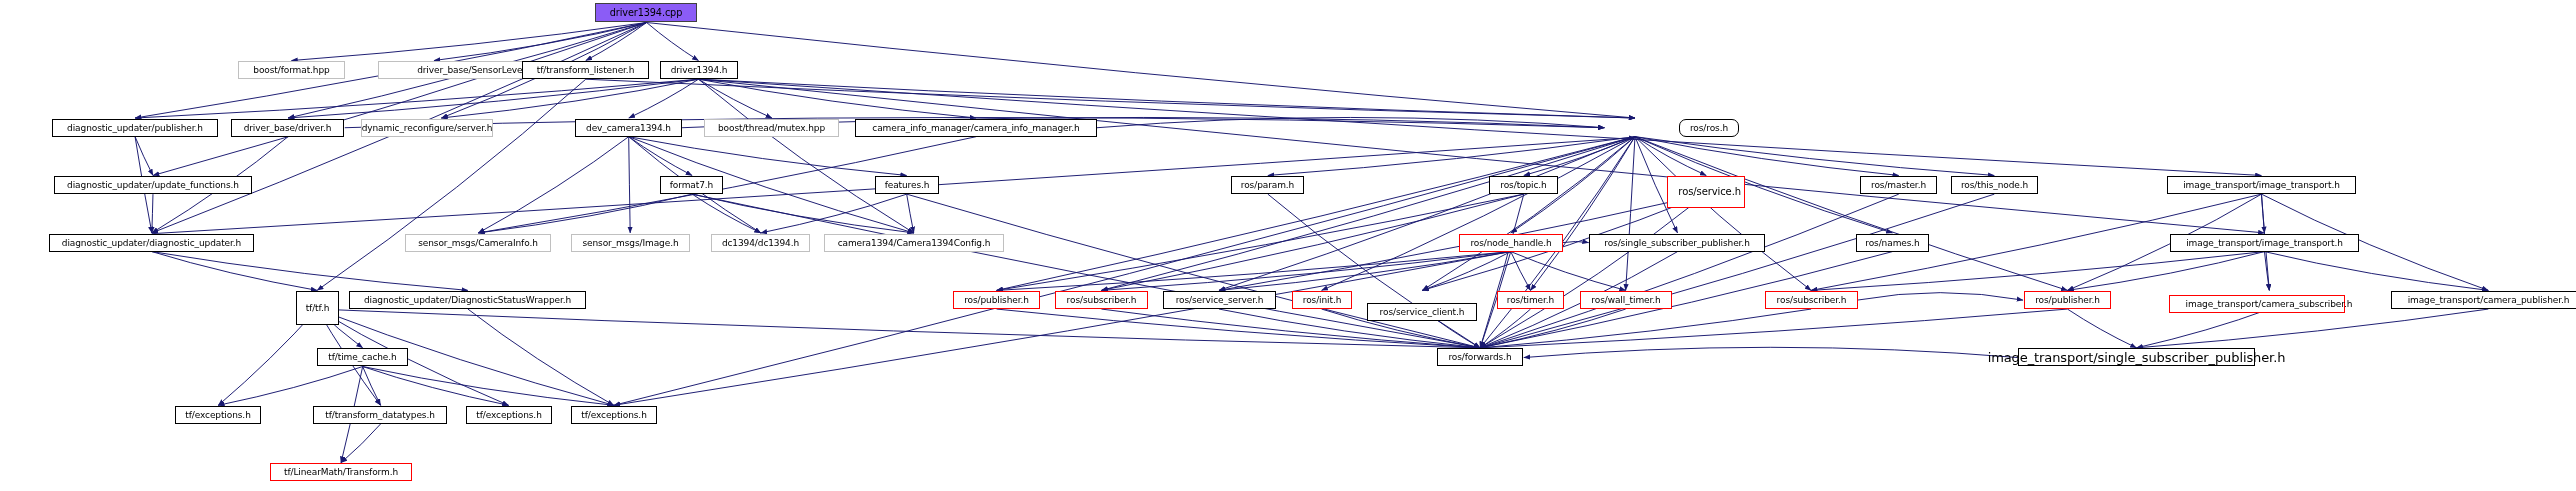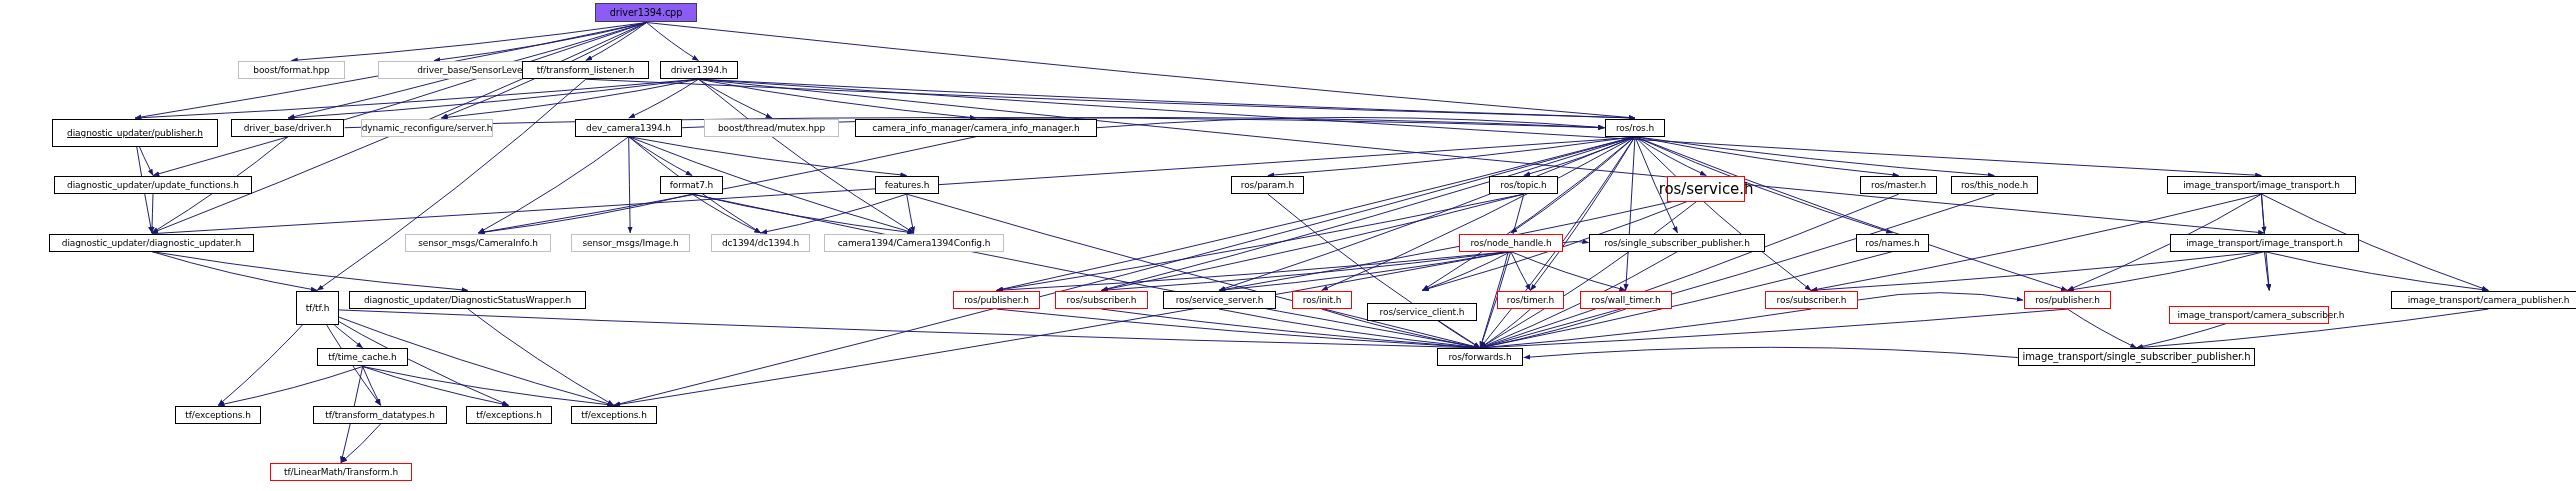--- a/index.html
+++ b/index.html
@@ -164,7 +164,7 @@
       <div class="node black" style="left: 660px; top: 61px; width: 78px; height: 18px; font-size: 9px;">
         <span class="lbl">driver1394.h</span>
       </div>
-      <div class="node black" style="left: 52px; top: 119px; width: 166px; height: 28px; font-size: 9px; text-decoration: underline;">
+      <div class="node black" style="left: 52px; top: 119px; width: 166px; height: 18px; font-size: 9px;">
         <span class="lbl">diagnostic_updater/publisher.h</span>
       </div>
       <div class="node black" style="left: 231px; top: 119px; width: 113px; height: 18px; font-size: 9px;">

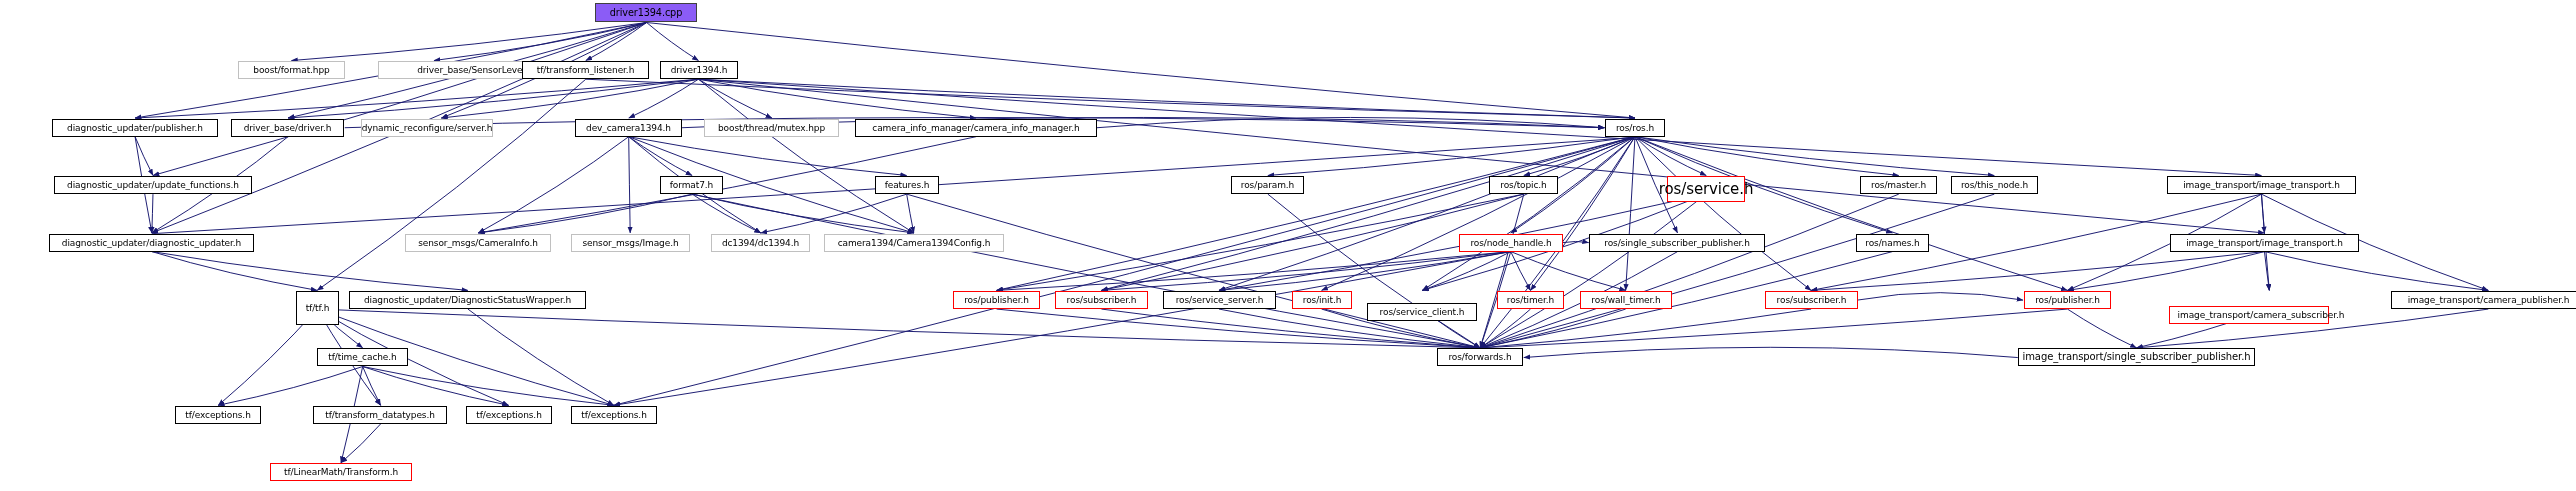--- a/index.html
+++ b/index.html
@@ -182,7 +182,7 @@
       <div class="node black" style="left: 855px; top: 119px; width: 242px; height: 18px; font-size: 9px;">
         <span class="lbl">camera_info_manager/camera_info_manager.h</span>
       </div>
-      <div class="node black" style="left: 1605px; top: 119px; width: 60px; height: 18px; font-size: 9px;">
+      <div class="node black" style="left: 1679px; top: 119px; width: 60px; height: 18px; font-size: 9px; border-radius: 7px;">
         <span class="lbl">ros/ros.h</span>
       </div>
       <div class="node black" style="left: 54px; top: 176px; width: 198px; height: 18px; font-size: 9px;">

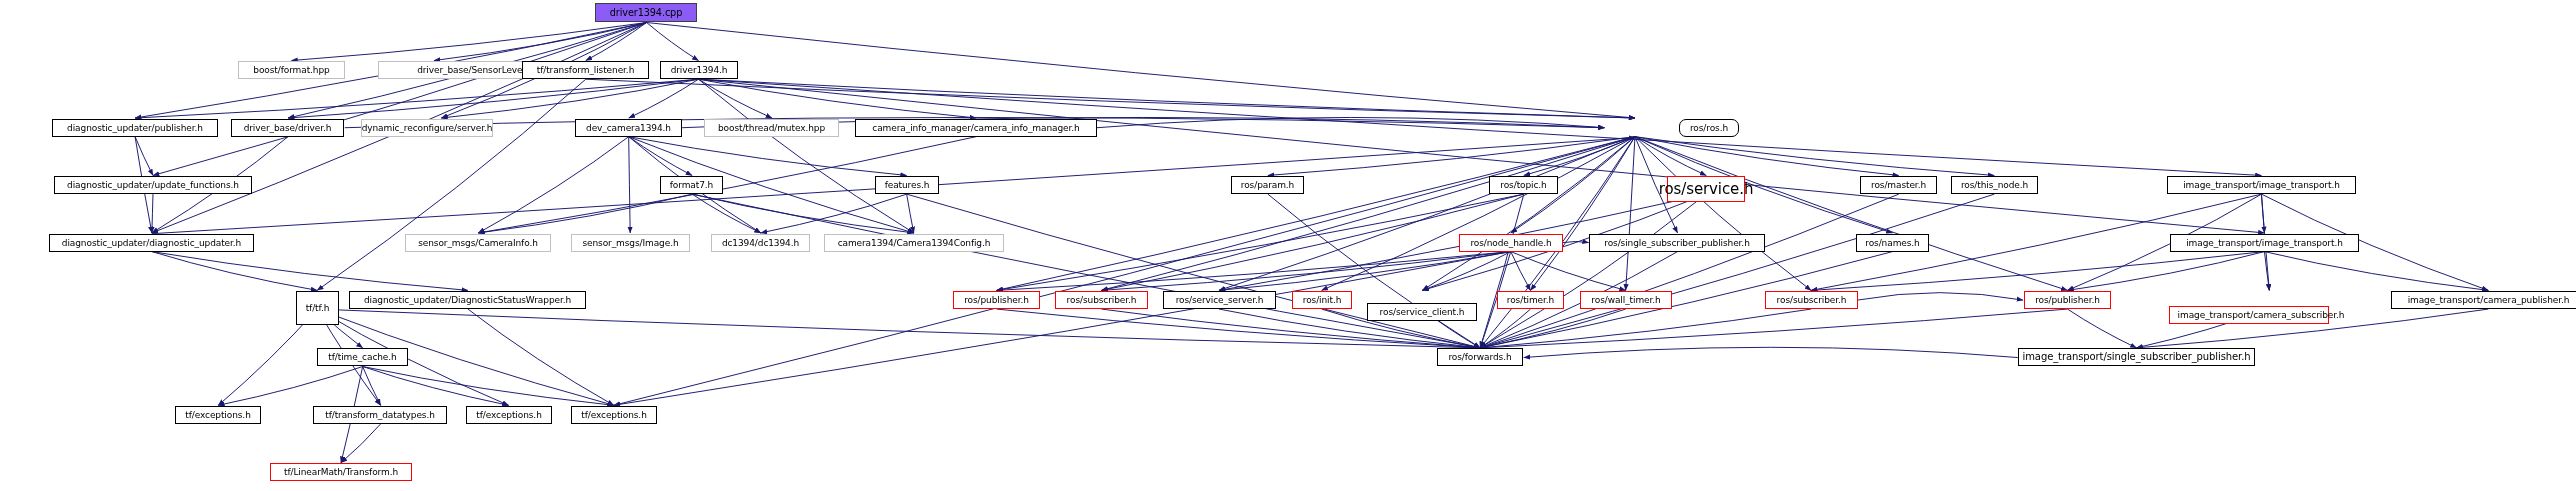--- a/index.html
+++ b/index.html
@@ -200,7 +200,7 @@
       <div class="node black" style="left: 1489px; top: 176px; width: 69px; height: 18px; font-size: 9px;">
         <span class="lbl">ros/topic.h</span>
       </div>
-      <div class="node red" style="left: 1667px; top: 176px; width: 78px; height: 26px; font-size: 15px;">
+      <div class="node red" style="left: 1667px; top: 176px; width: 78px; height: 32px; font-size: 10px; justify-content: flex-end;">
         <span class="lbl">ros/service.h</span>
       </div>
       <div class="node black" style="left: 1860px; top: 176px; width: 77px; height: 18px; font-size: 9px;">

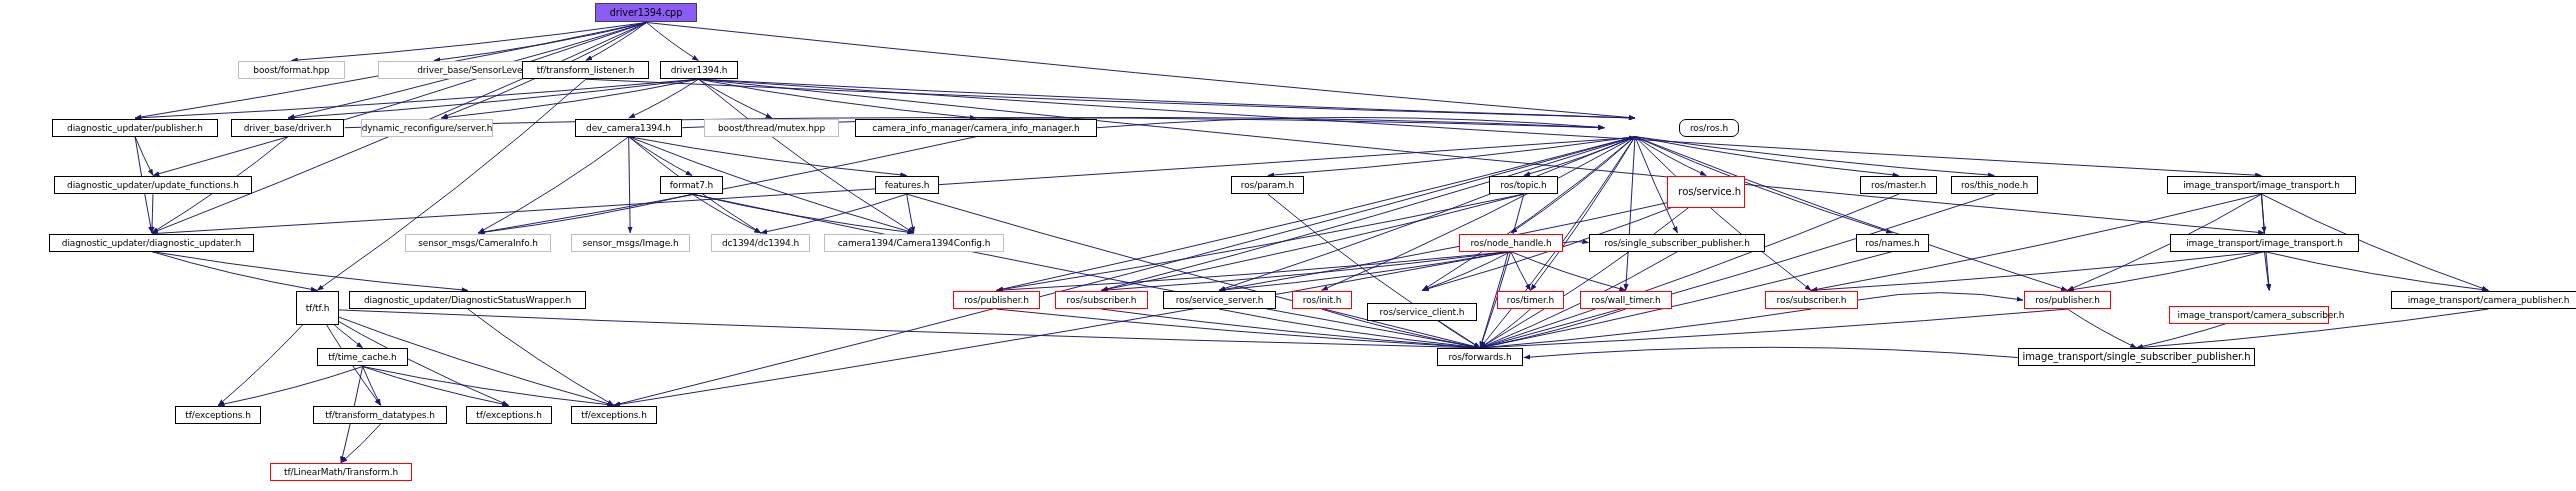--- a/index.html
+++ b/index.html
@@ -272,7 +272,7 @@
       <div class="node red" style="left: 2024px; top: 291px; width: 87px; height: 18px; font-size: 9px;">
         <span class="lbl">ros/publisher.h</span>
       </div>
-      <div class="node red" style="left: 2169px; top: 306px; width: 160px; height: 18px; font-size: 9px; padding-left: 24px;">
+      <div class="node red" style="left: 2169px; top: 295px; width: 176px; height: 18px; font-size: 9px; padding-left: 24px;">
         <span class="lbl">image_transport/camera_subscriber.h</span>
       </div>
       <div class="node black" style="left: 2391px; top: 291px; width: 195px; height: 18px; font-size: 9px;">

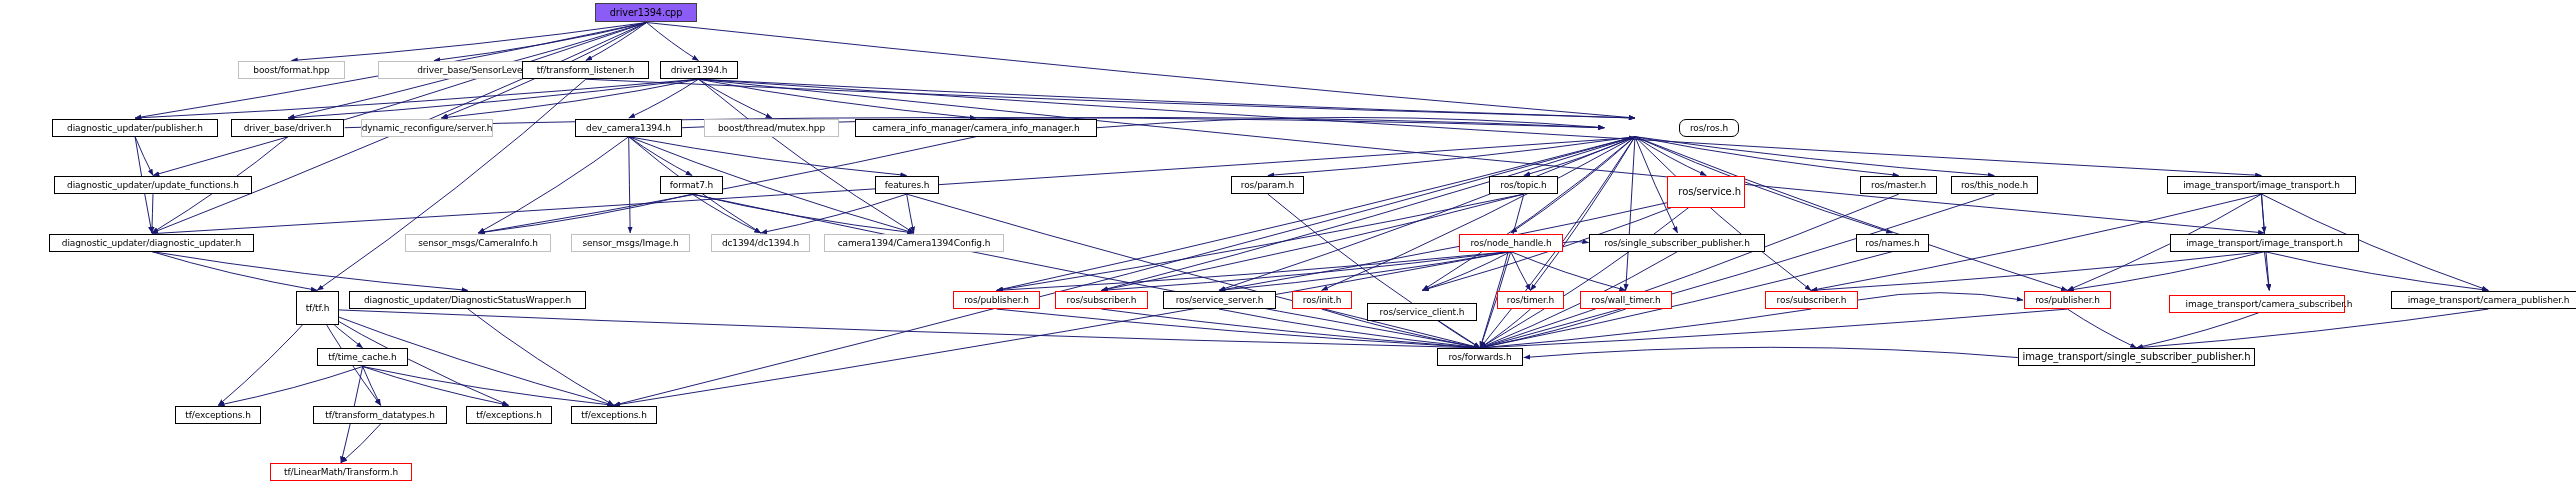--- a/index.html
+++ b/index.html
@@ -284,7 +284,7 @@
       <div class="node black" style="left: 1437px; top: 348px; width: 86px; height: 18px; font-size: 9px;">
         <span class="lbl">ros/forwards.h</span>
       </div>
-      <div class="node black" style="left: 2018px; top: 348px; width: 237px; height: 18px; font-size: 10px;">
+      <div class="node black" style="left: 2018px; top: 348px; width: 237px; height: 18px; font-size: 13px;">
         <span class="lbl">image_transport/single_subscriber_publisher.h</span>
       </div>
       <div class="node black" style="left: 175px; top: 406px; width: 86px; height: 18px; font-size: 9px;">

